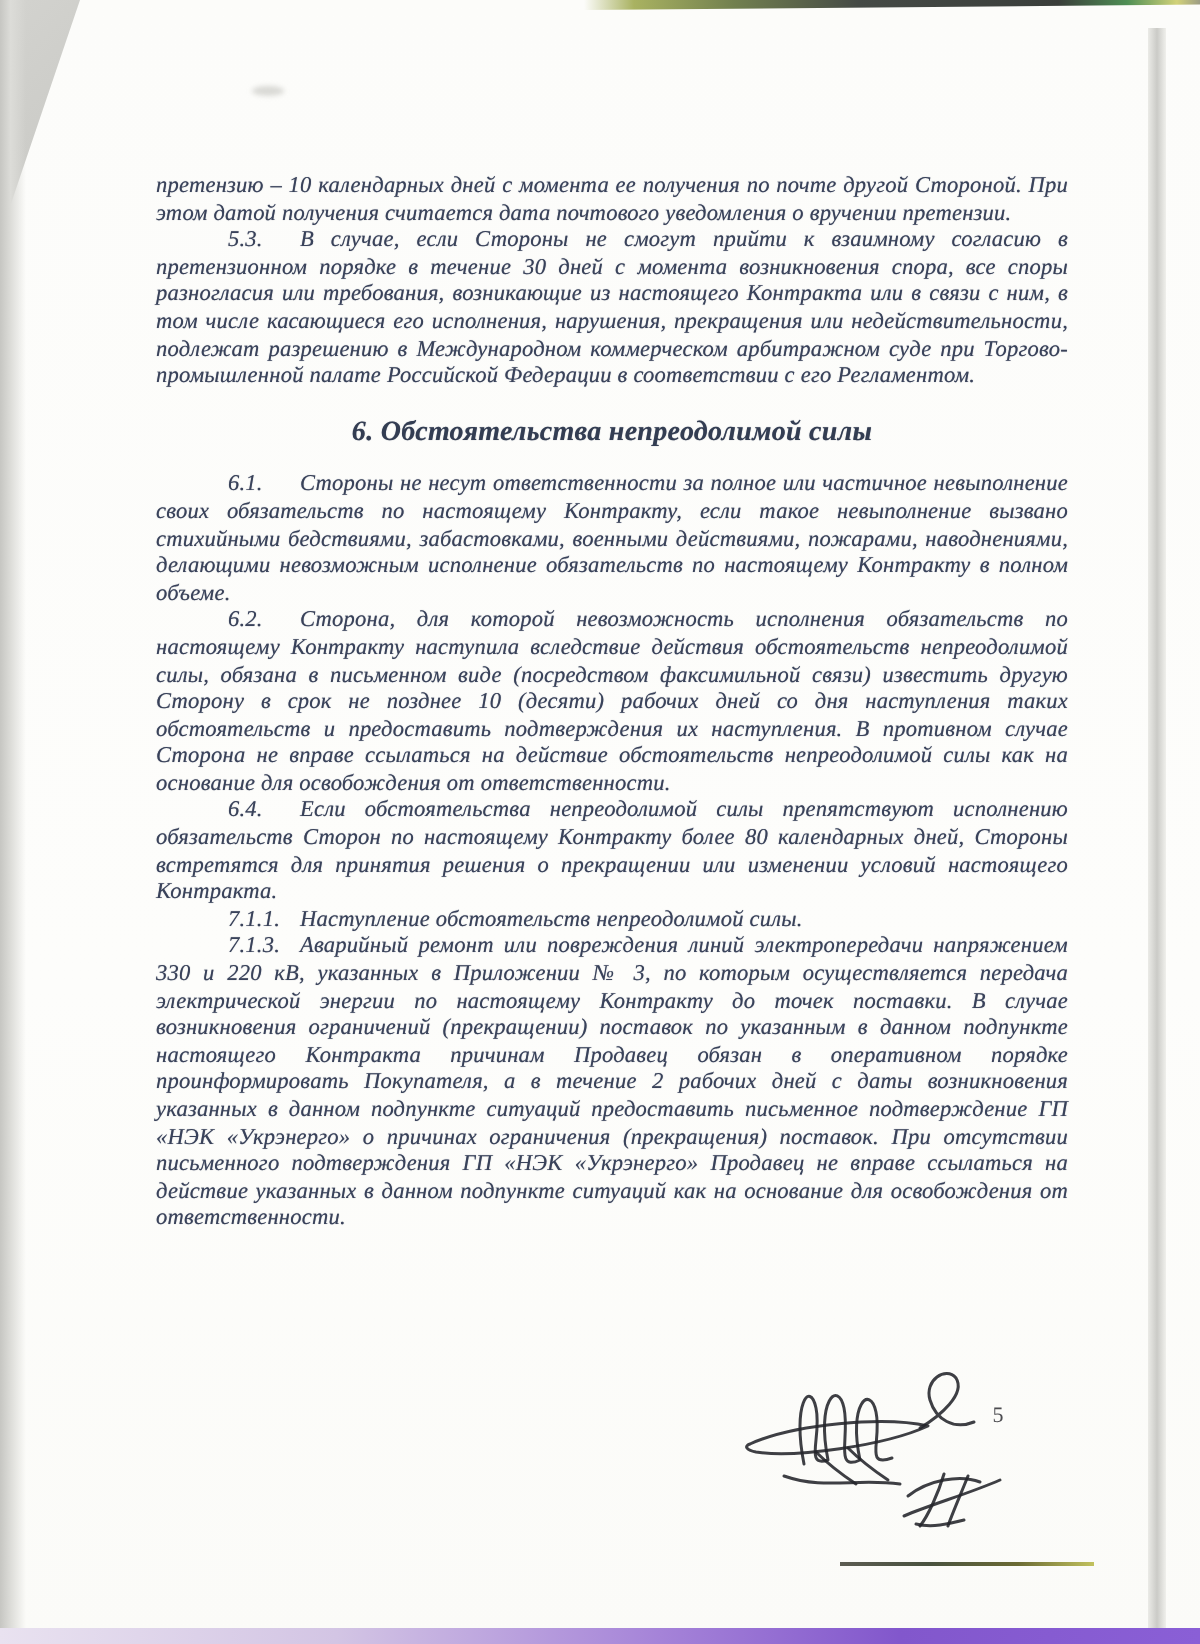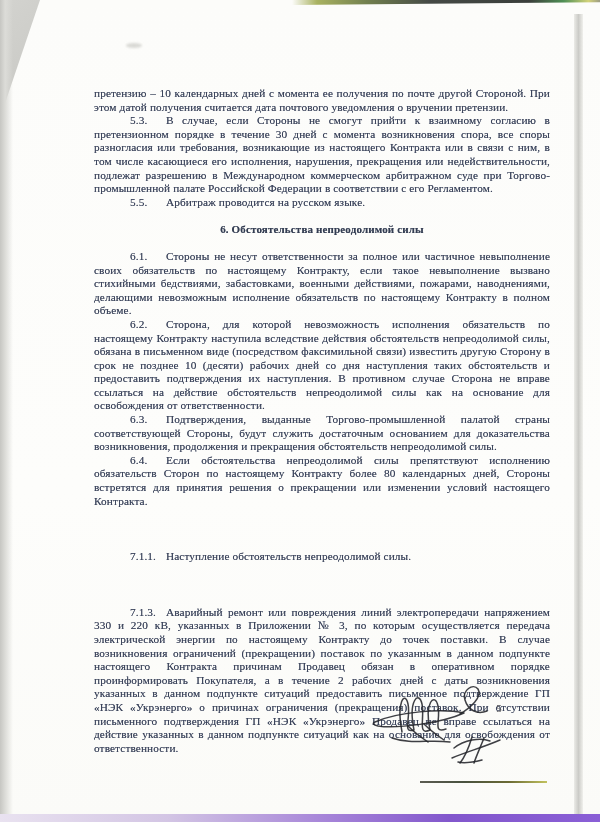--- a/index.html
+++ b/index.html
@@ -35,9 +35,9 @@
   .smudge{position:absolute;left:126px;top:43px;width:16px;height:5px;background:#d9d9d5;border-radius:50%;filter:blur(1.2px);}
   
   .doc{
-    position:absolute;left:94px;top:87px;width:456px;
+    position:absolute;left:78px;top:87px;width:456px;
     color:#39425a;font-size:11.3px;line-height:13.6px;text-align:justify;
-    letter-spacing:0.1px;text-shadow:0 0 0.45px rgba(57,66,90,0.65);
+    letter-spacing:0.1px;text-shadow:0 0 0.45px rgba(57,66,90,0.65);font-style:italic;
   }
   .doc p{margin:0;}
   .num{display:inline-block;margin-left:36px;width:36px;}

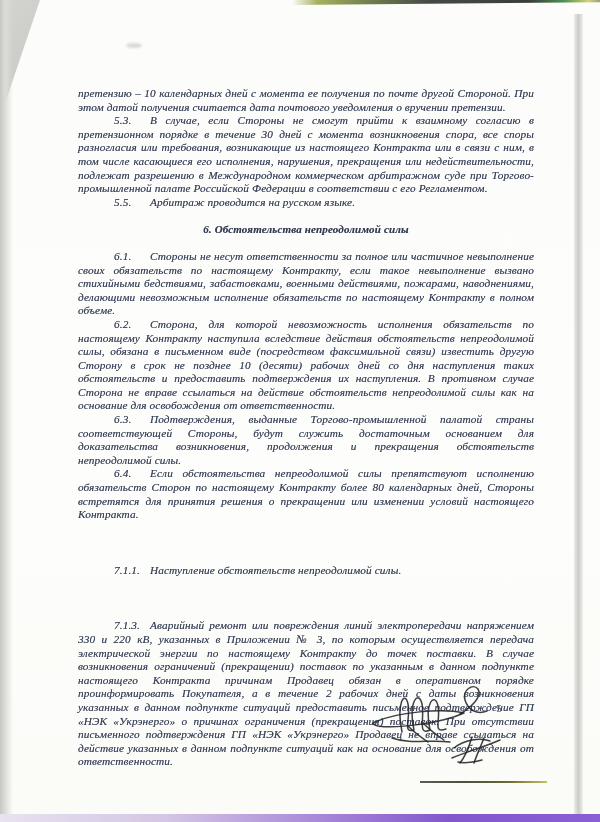--- a/index.html
+++ b/index.html
@@ -82,7 +82,6 @@
     <p><span class="num">5.3.</span><span>В случае, если Стороны не смогут прийти к взаимному согласию в претензионном порядке в течение 30 дней с момента возникновения спора, все споры разногласия или требования, возникающие из настоящего Контракта или в связи с ним, в том числе касающиеся его исполнения, нарушения, прекращения или недействительности, подлежат разрешению в Международном коммерческом арбитражном суде при Торгово-промышленной палате Российской Федерации в соответствии с его Регламентом.</span></p>
 
 
-    <p><span class="num">5.5.</span><span>Арбитраж проводится на русском языке.</span></p>
 
     <div class="sec-title sec-title-6">6. Обстоятельства непреодолимой силы</div>
 

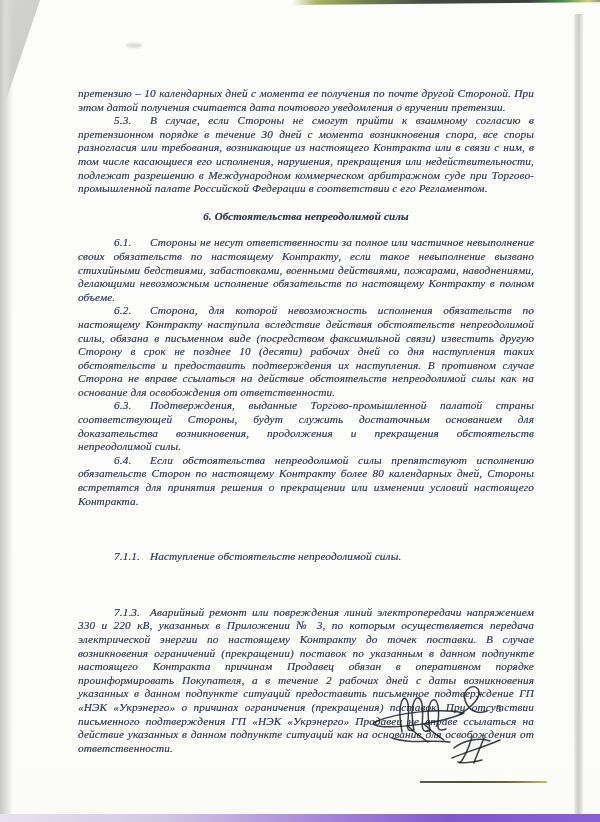--- a/index.html
+++ b/index.html
@@ -44,7 +44,7 @@
   .num-sub{display:inline-block;margin-left:36px;width:36px;margin-top:42px;}
   .p-intro{text-indent:25px;}
   .sec-title{
-    text-align:center;font-weight:bold;font-size:11px;color:#333d52;
+    text-align:center;font-weight:bold;font-size:14px;color:#333d52;
     margin:13px 0 13px 0;letter-spacing:0.15px;
   }
   .sec-title .sec-num{margin-right:9px;}

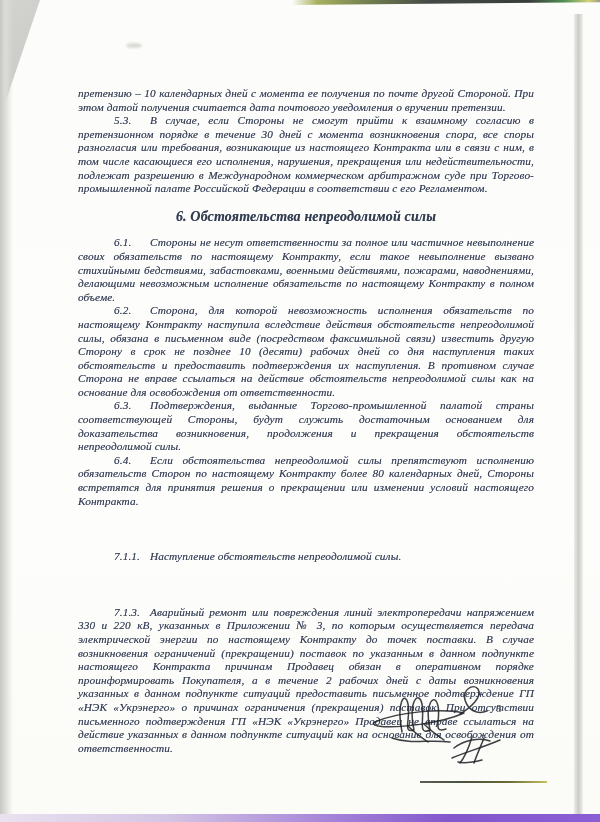--- a/index.html
+++ b/index.html
@@ -89,7 +89,6 @@
 
     <p><span class="num">6.2.</span><span>Сторона, для которой невозможность исполнения обязательств по настоящему Контракту наступила вследствие действия обстоятельств непреодолимой силы, обязана в письменном виде (посредством факсимильной связи) известить другую Сторону в срок не позднее 10 (десяти) рабочих дней со дня наступления таких обстоятельств и предоставить подтверждения их наступления. В противном случае Сторона не вправе ссылаться на действие обстоятельств непреодолимой силы как на основание для освобождения от ответственности.</span></p>
 
-    <p><span class="num">6.3.</span><span>Подтверждения, выданные Торгово-промышленной палатой страны соответствующей Стороны, будут служить достаточным основанием для доказательства возникновения, продолжения и прекращения обстоятельств непреодолимой силы.</span></p>
 
     <p><span class="num">6.4.</span><span>Если обстоятельства непреодолимой силы препятствуют исполнению обязательств Сторон по настоящему Контракту более 80 календарных дней, Стороны встретятся для принятия решения о прекращении или изменении условий настоящего Контракта.</span></p>
 

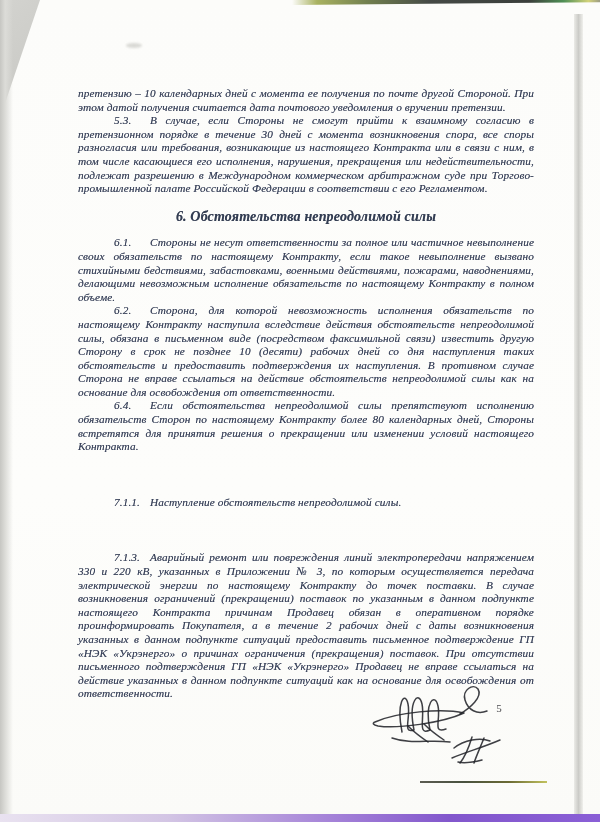--- a/index.html
+++ b/index.html
@@ -41,7 +41,7 @@
   }
   .doc p{margin:0;}
   .num{display:inline-block;margin-left:36px;width:36px;}
-  .num-sub{display:inline-block;margin-left:36px;width:36px;margin-top:42px;}
+  .num-sub{display:inline-block;margin-left:36px;width:36px;}
   .p-intro{text-indent:25px;}
   .sec-title{
     text-align:center;font-weight:bold;font-size:14px;color:#333d52;

